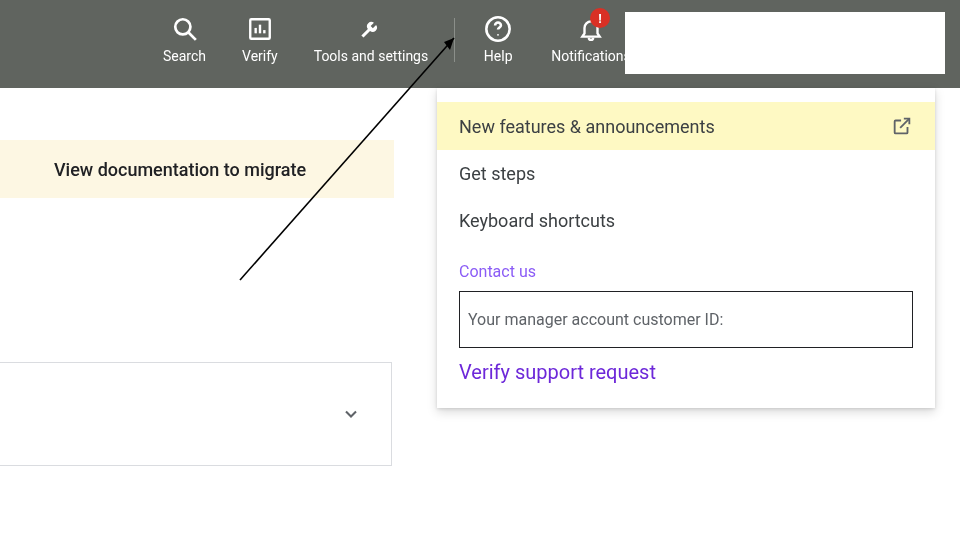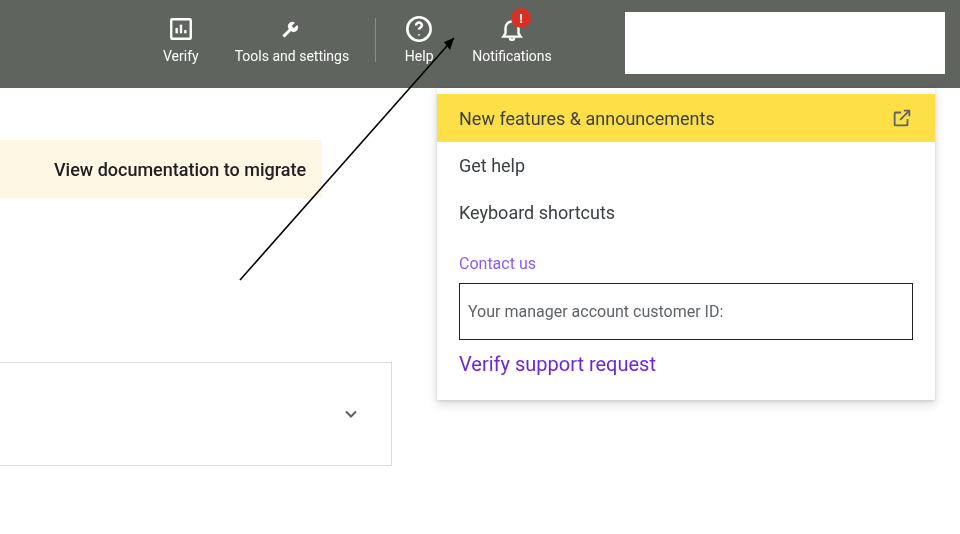--- a/index.html
+++ b/index.html
@@ -157,6 +157,15 @@
 <body>
 
 <div class="top-bar">
+  <div class="nav-item">
+    <span class="icon-wrap">
+      <svg width="26" height="26" viewBox="0 0 24 24" fill="none" stroke="#fff" stroke-width="2.5">
+        <circle cx="10" cy="10" r="7"></circle>
+          <line x1="15" y1="15" x2="22" y2="22"></line>
+      </svg>
+    </span>
+    <span class="label">Search</span>
+  </div>
 
   <div class="nav-item">
     <span class="icon-wrap">

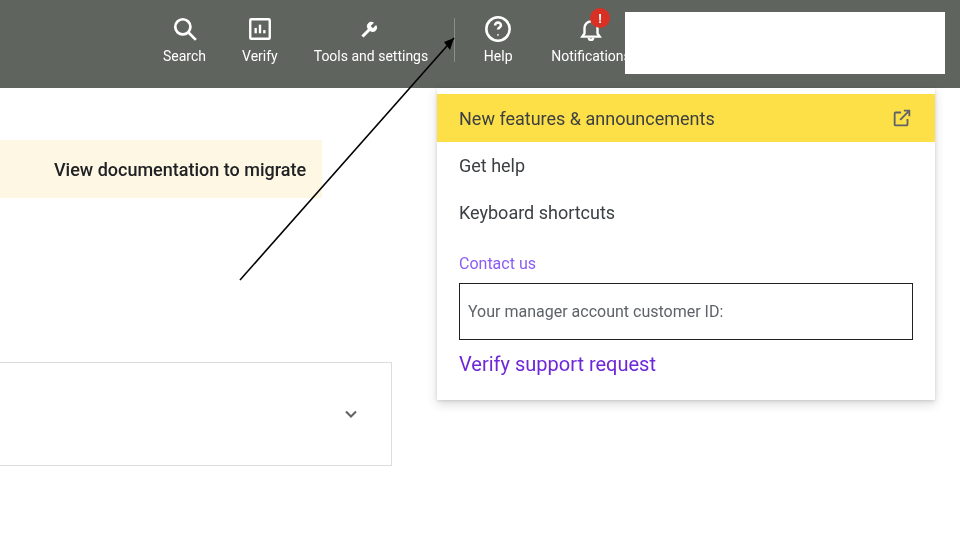--- a/index.html
+++ b/index.html
@@ -126,8 +126,8 @@
       justify-content: space-between;
     }
     .help-dropdown .menu-item.highlight {
-      background: #fde047;
-      margin-top: 6px;
+      background: #fef9c3;
+      margin-top: 14px;
     }
     .contact-section {
       padding: 18px 22px 0 22px;

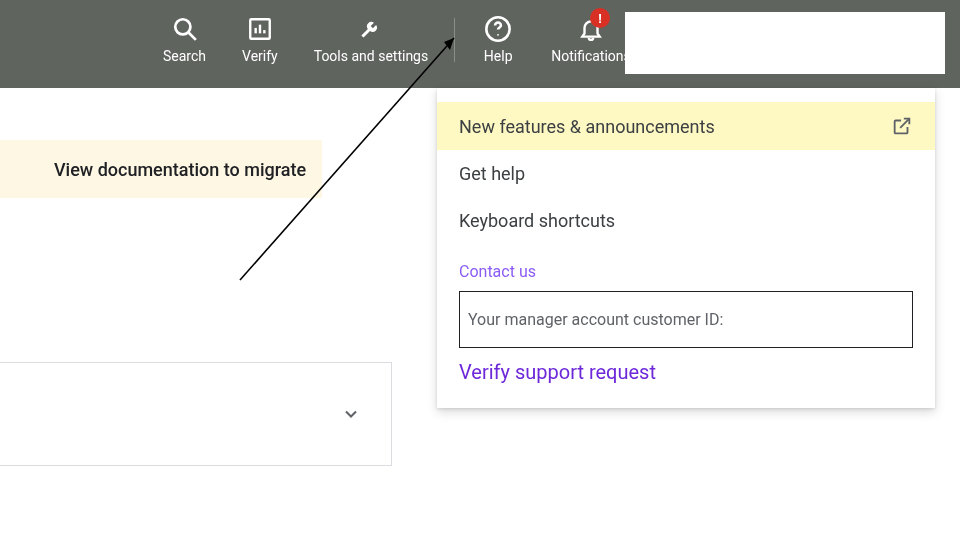--- a/index.html
+++ b/index.html
@@ -82,7 +82,7 @@
       position: absolute;
       top: 140px;
       left: 0;
-      width: 322px;
+      width: 394px;
       height: 58px;
       background: #fdf7e3;
       display: flex;

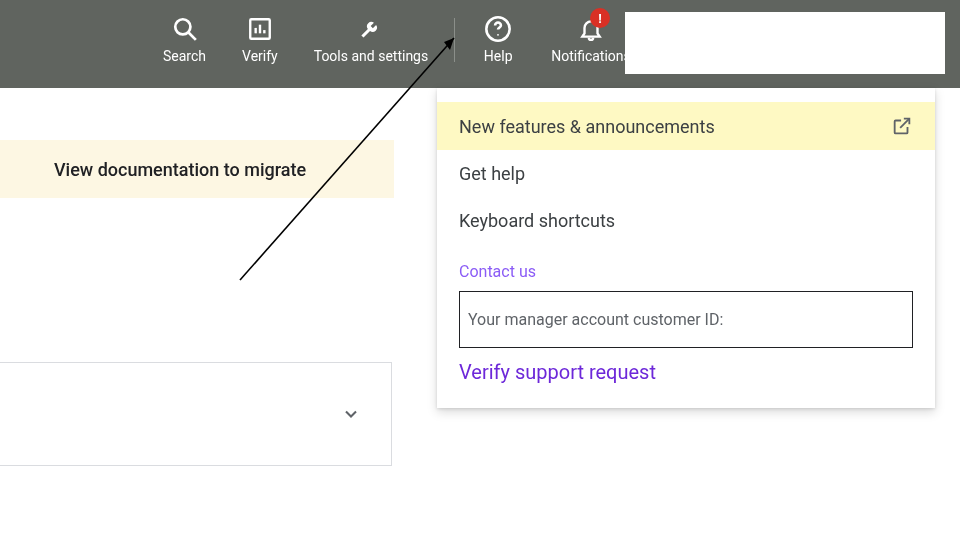--- a/index.html
+++ b/index.html
@@ -244,7 +244,7 @@
     </span>
   </div>
   <div class="menu-item">
-    <span>Get help</span>
+    <span>Get steps</span>
   </div>
   <div class="menu-item">
     <span>Keyboard shortcuts</span>

